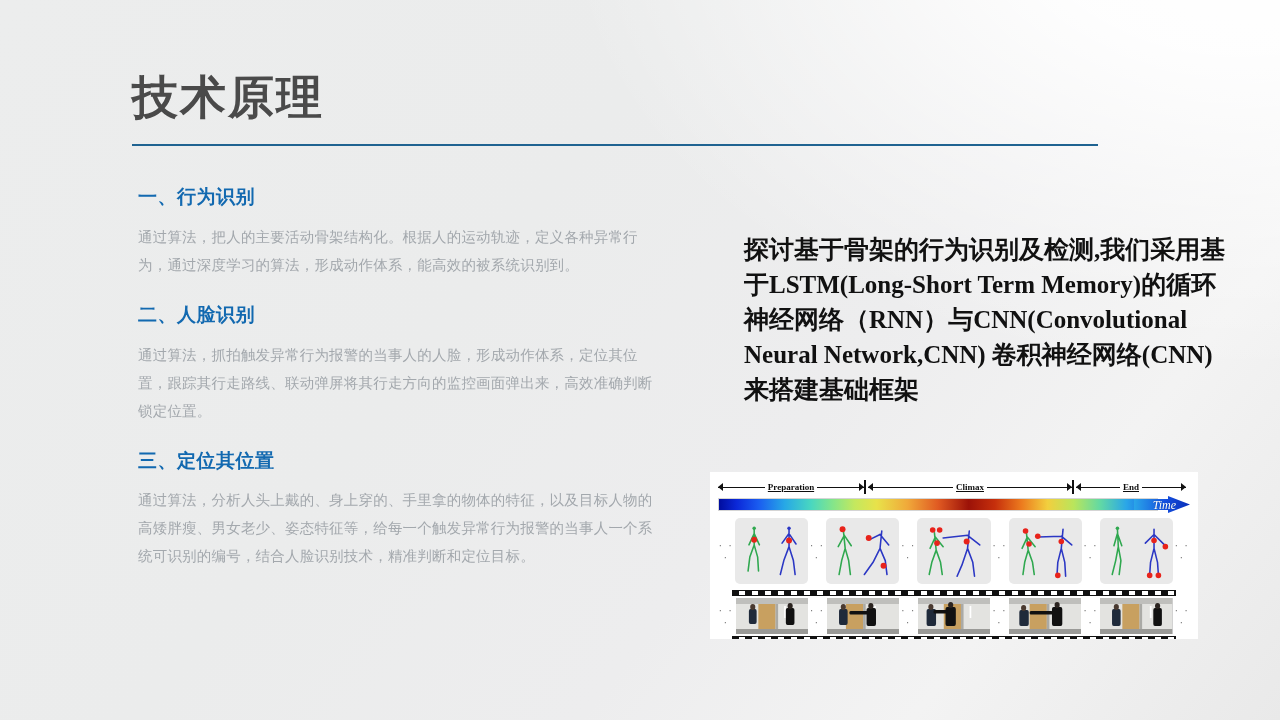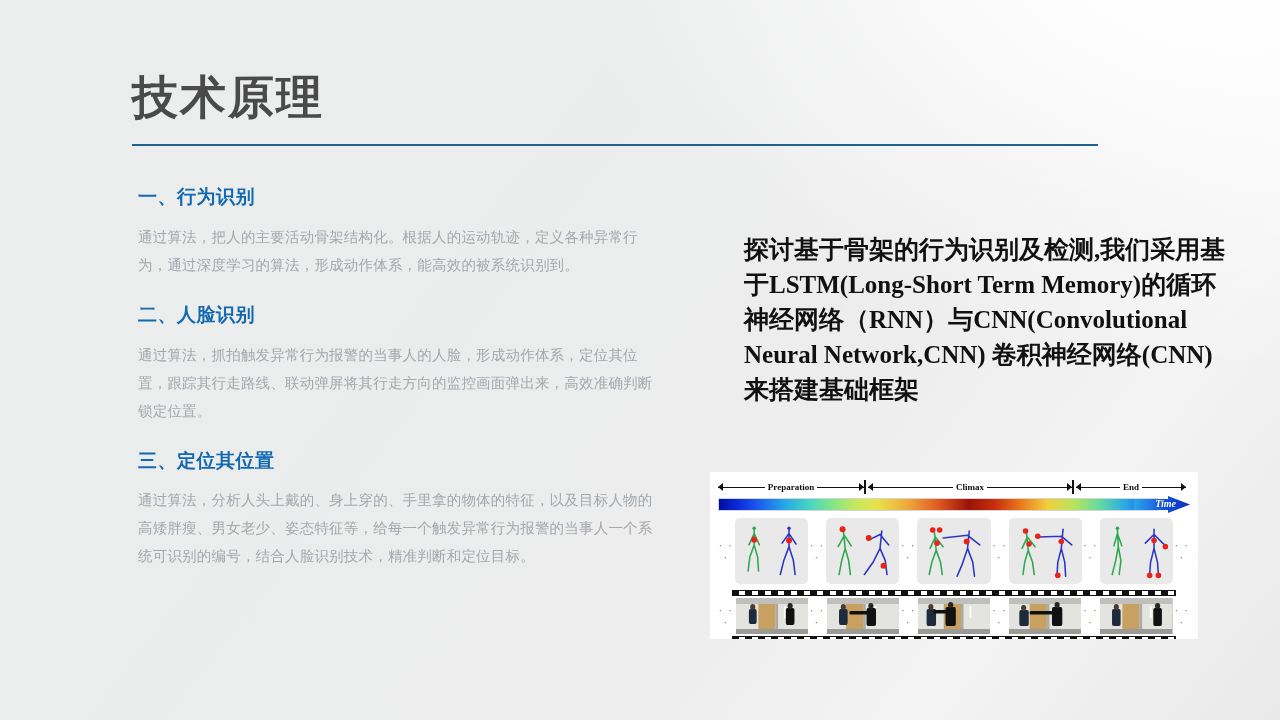--- a/index.html
+++ b/index.html
@@ -117,6 +117,7 @@
     position: relative;
     z-index: 2;
     background: #ffffff;
+    text-decoration: underline;
   }
   .phase-line {
     position: absolute;

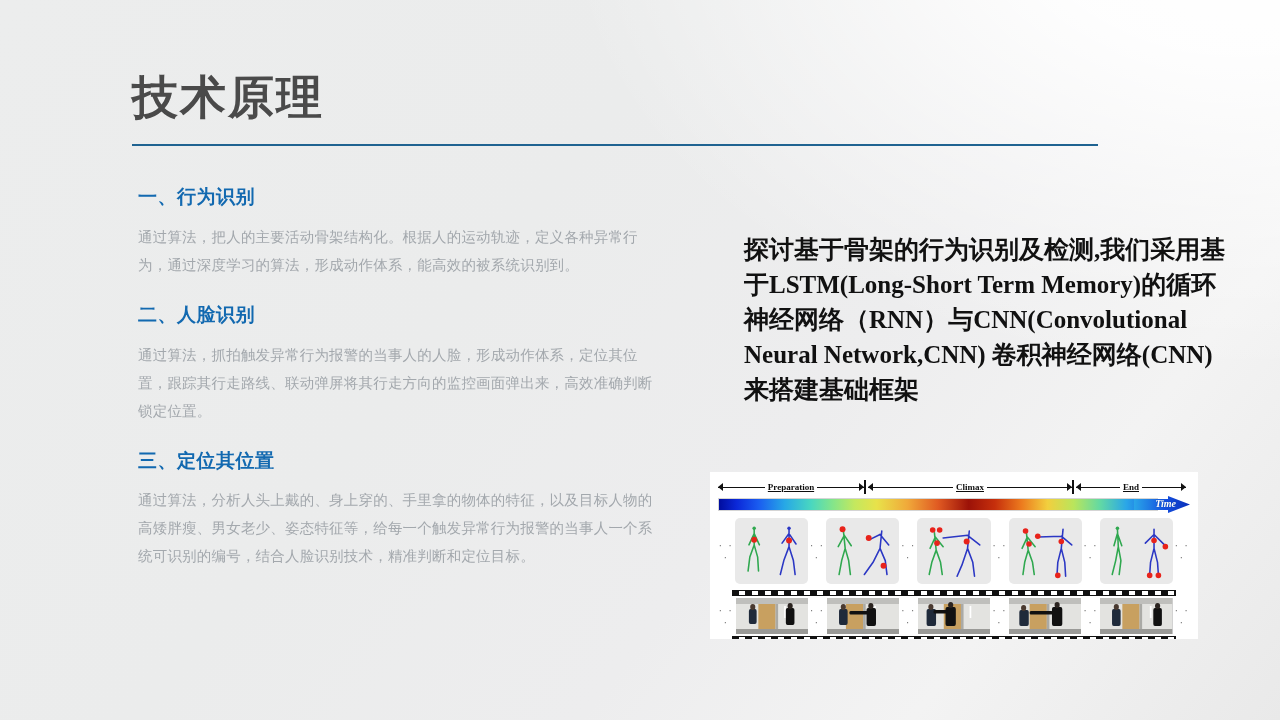--- a/index.html
+++ b/index.html
@@ -172,8 +172,8 @@
     position: absolute;
     right: 14px; top: 2px;
     font-family: "Liberation Serif", "DejaVu Serif", serif;
-    font-size: 10px;
-    font-weight: bold;
+    font-size: 12px;
+    font-weight: normal;
     font-style: italic;
     color: #ffffff;
     z-index: 4;

